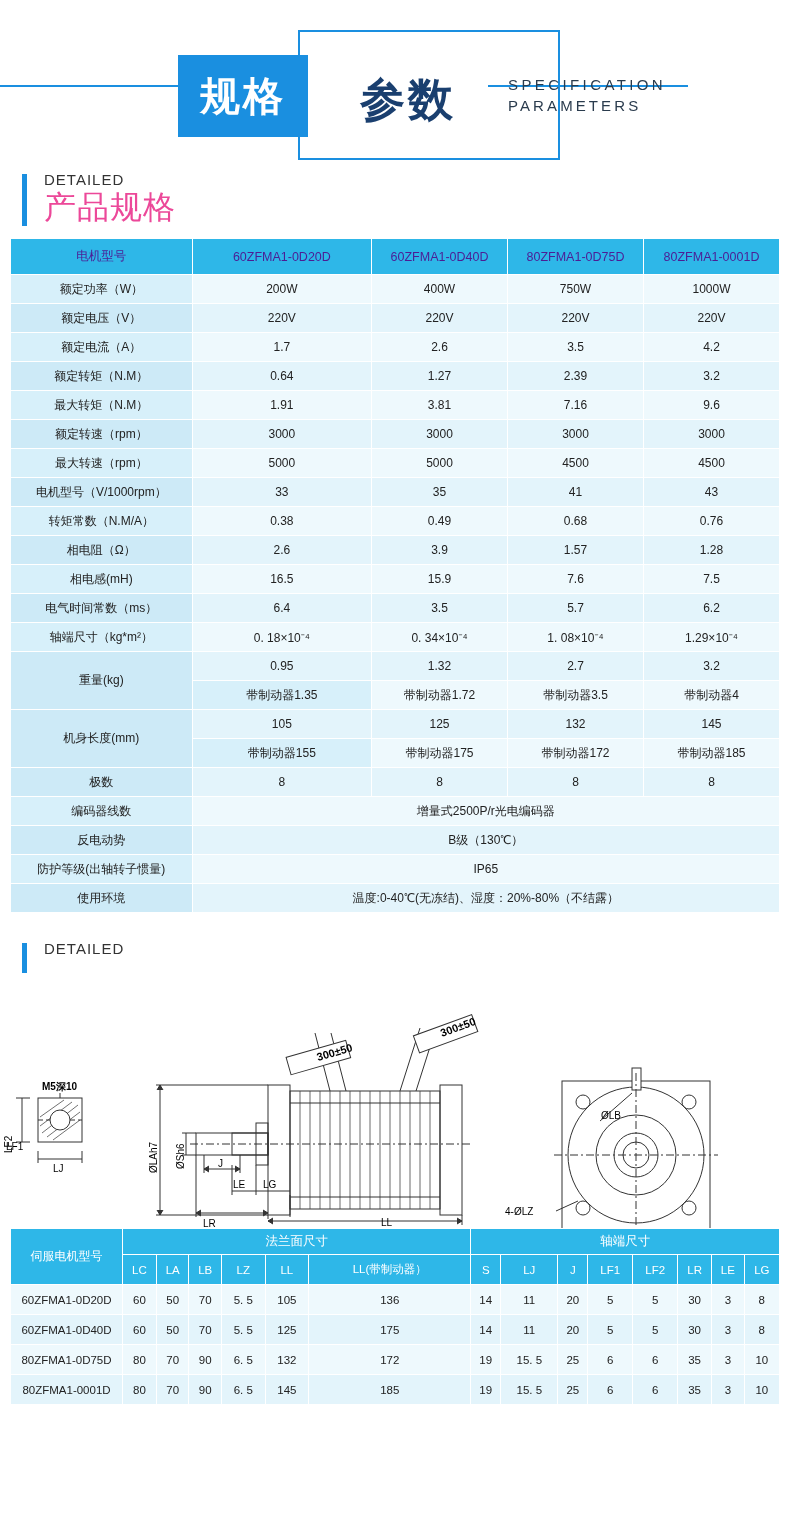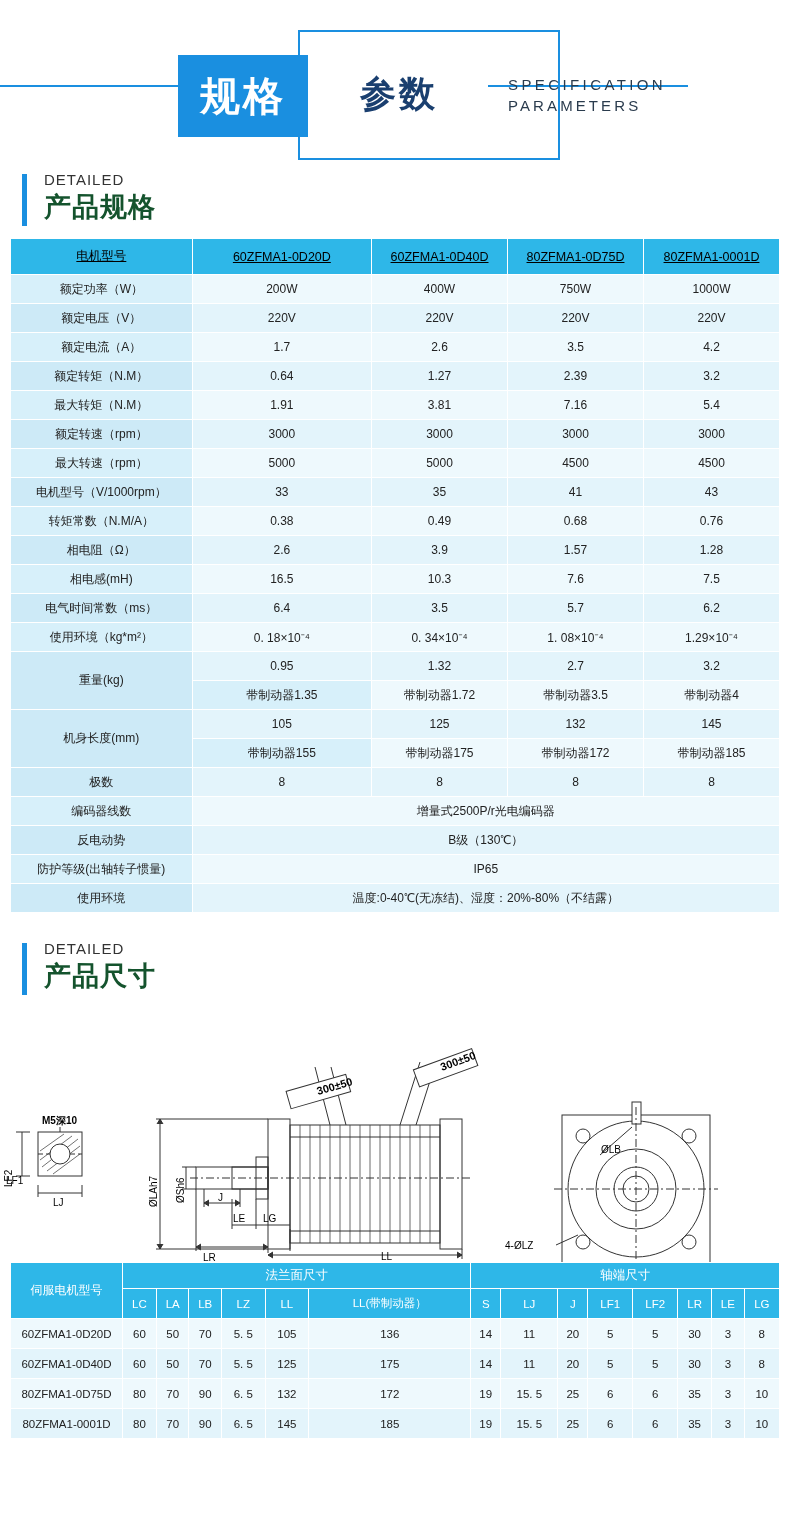--- a/index.html
+++ b/index.html
@@ -59,7 +59,7 @@
     position: absolute;
     left: 360px; top: 70px;
     color: #1a3f6f;
-    font-size: 36px;
+    font-size: 45px;
     letter-spacing: 3px;
     font-weight: bold;
   }

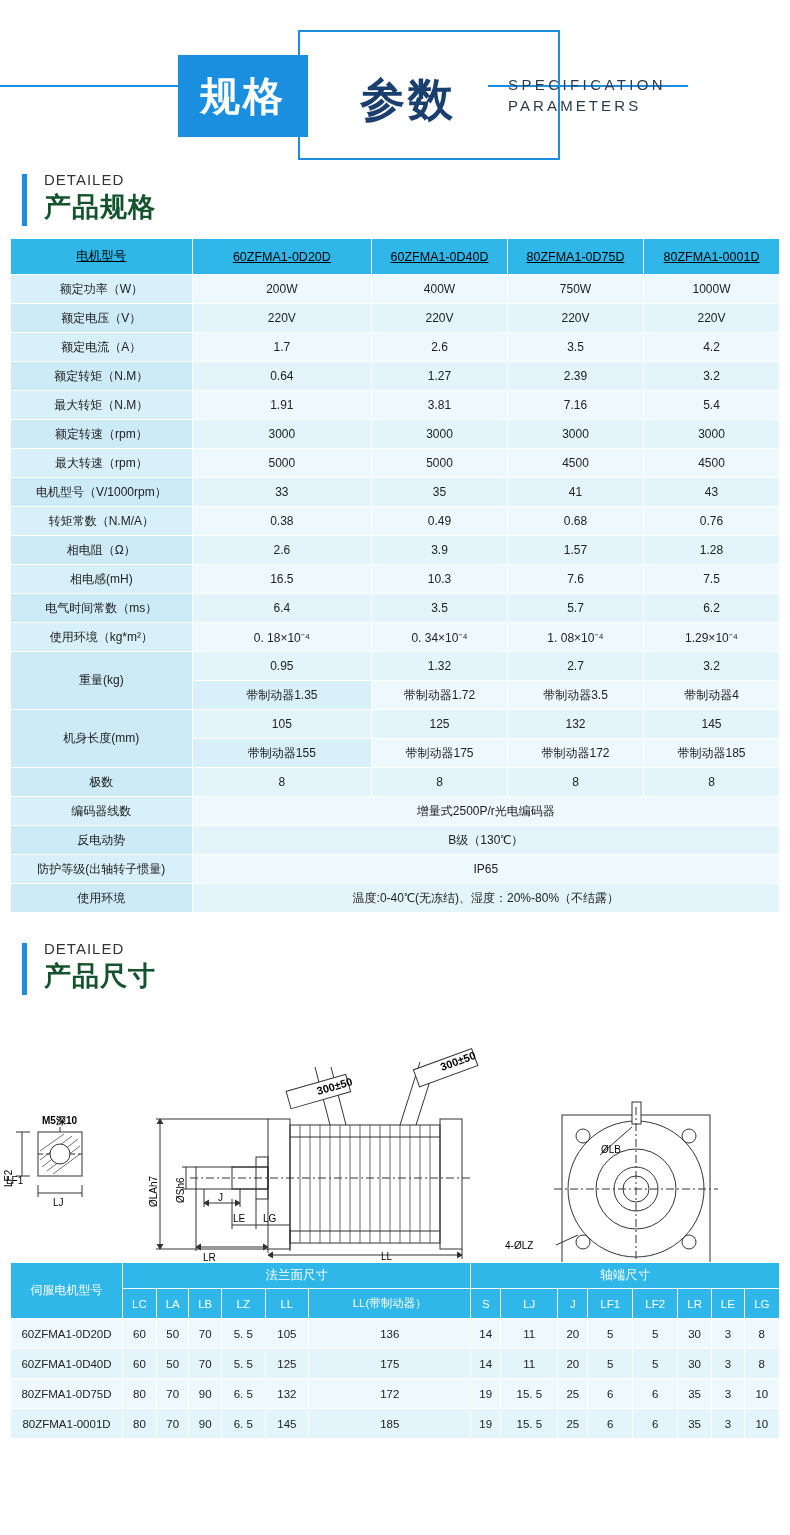--- a/index.html
+++ b/index.html
@@ -92,9 +92,9 @@
     line-height: 20px;
   }
   .sect-title .cn {
-    font-size: 27px;
-    color: #14532d;
-    font-weight: bold;
+    font-size: 32px;
+    color: #ec4899;
+    font-weight: normal;
     line-height: 34px;
     letter-spacing: 1px;
   }

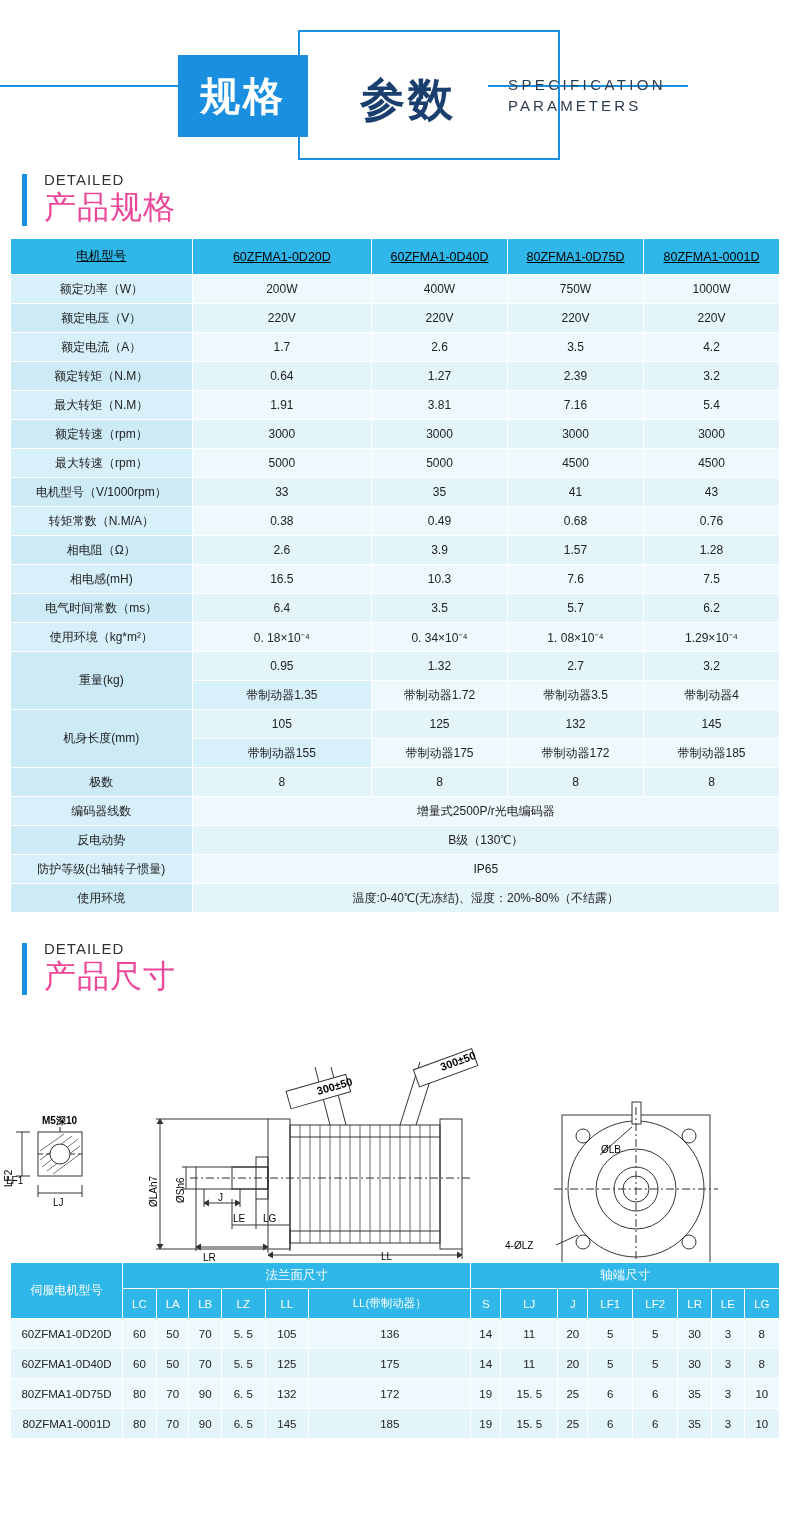--- a/index.html
+++ b/index.html
@@ -116,11 +116,10 @@
   }
   table.spec thead th {
     background: #2eb7e8;
-    color: #000000;
+    color: #4c1d95;
     font-weight: normal;
     height: 36px;
     font-size: 12.5px;
-    text-decoration: underline;
   }
   table.spec tbody tr td:first-child {
     background: #d7f0fa;

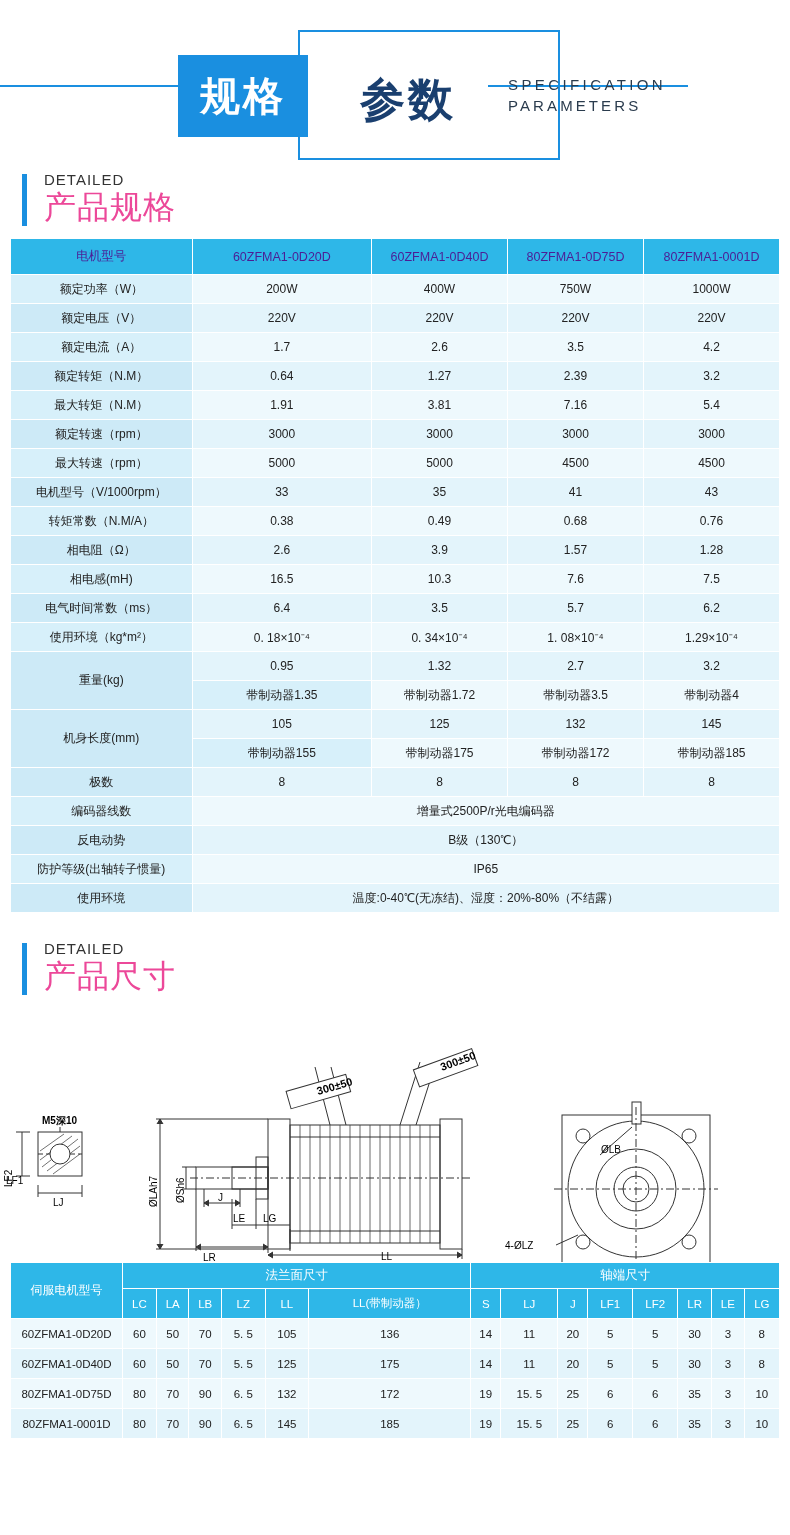--- a/index.html
+++ b/index.html
@@ -246,7 +246,7 @@
             <td>1.91</td>
             <td>3.81</td>
             <td>7.16</td>
-            <td>5.4</td>
+            <td>9.6</td>
           </tr>
         <tr>
             <td>额定转速（rpm）</td>

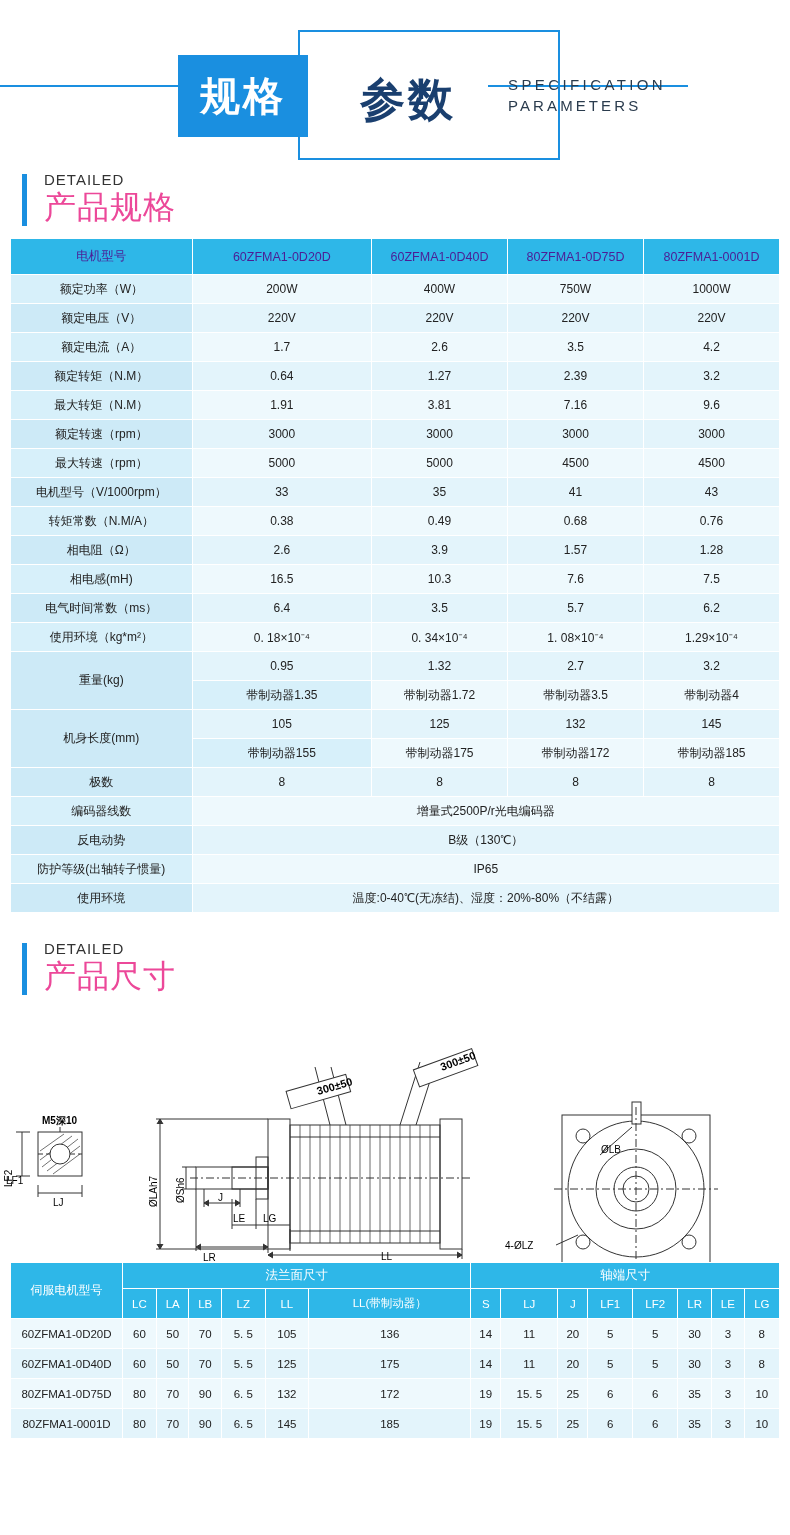--- a/index.html
+++ b/index.html
@@ -286,7 +286,7 @@
         <tr>
             <td>相电感(mH)</td>
             <td>16.5</td>
-            <td>10.3</td>
+            <td>15.9</td>
             <td>7.6</td>
             <td>7.5</td>
           </tr>

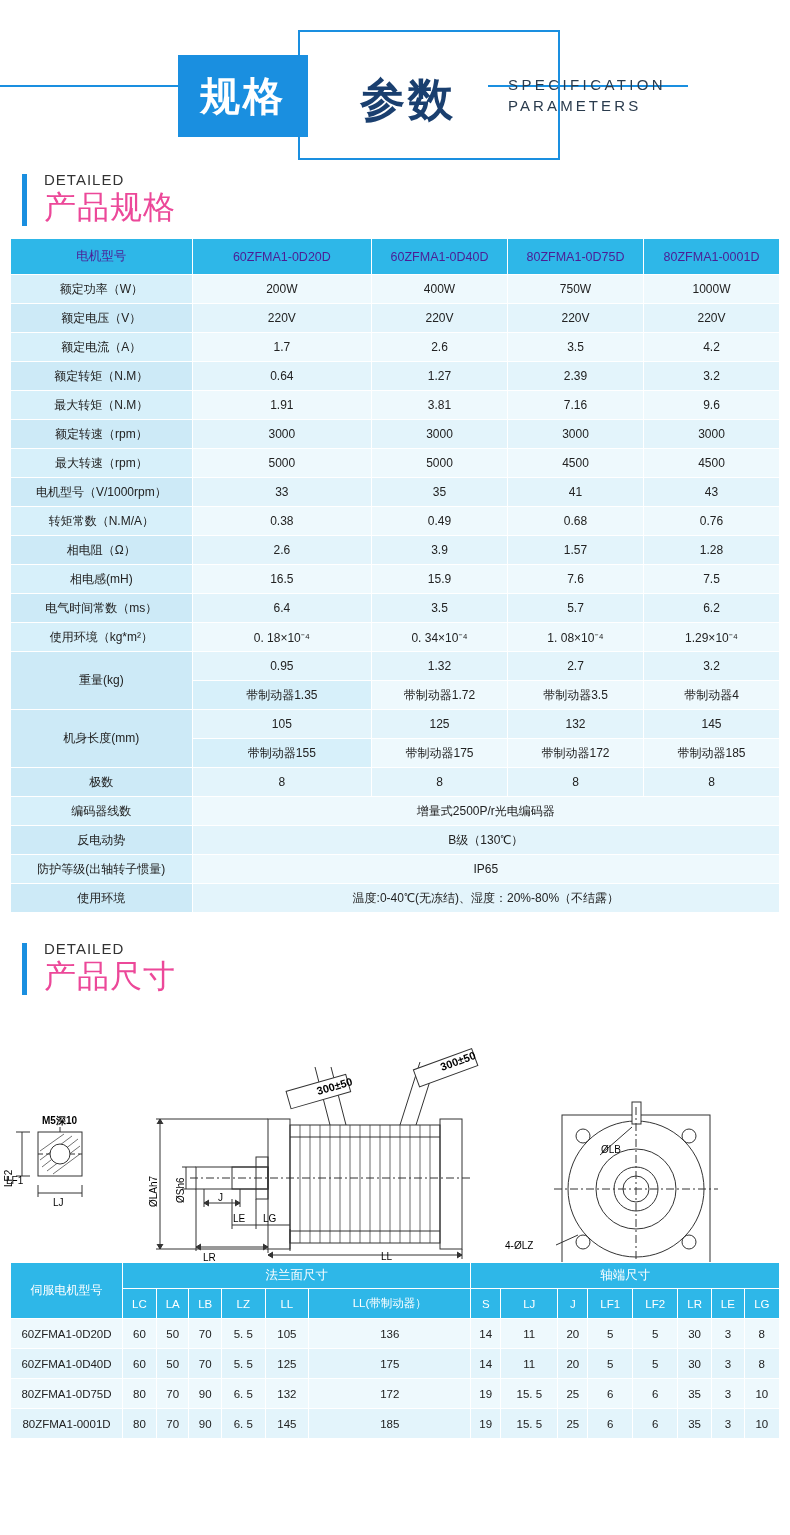--- a/index.html
+++ b/index.html
@@ -298,7 +298,7 @@
             <td>6.2</td>
           </tr>
         <tr>
-            <td>使用环境（kg*m²）</td>
+            <td>轴端尺寸（kg*m²）</td>
             <td>0. 18×10⁻⁴</td>
             <td>0. 34×10⁻⁴</td>
             <td>1. 08×10⁻⁴</td>

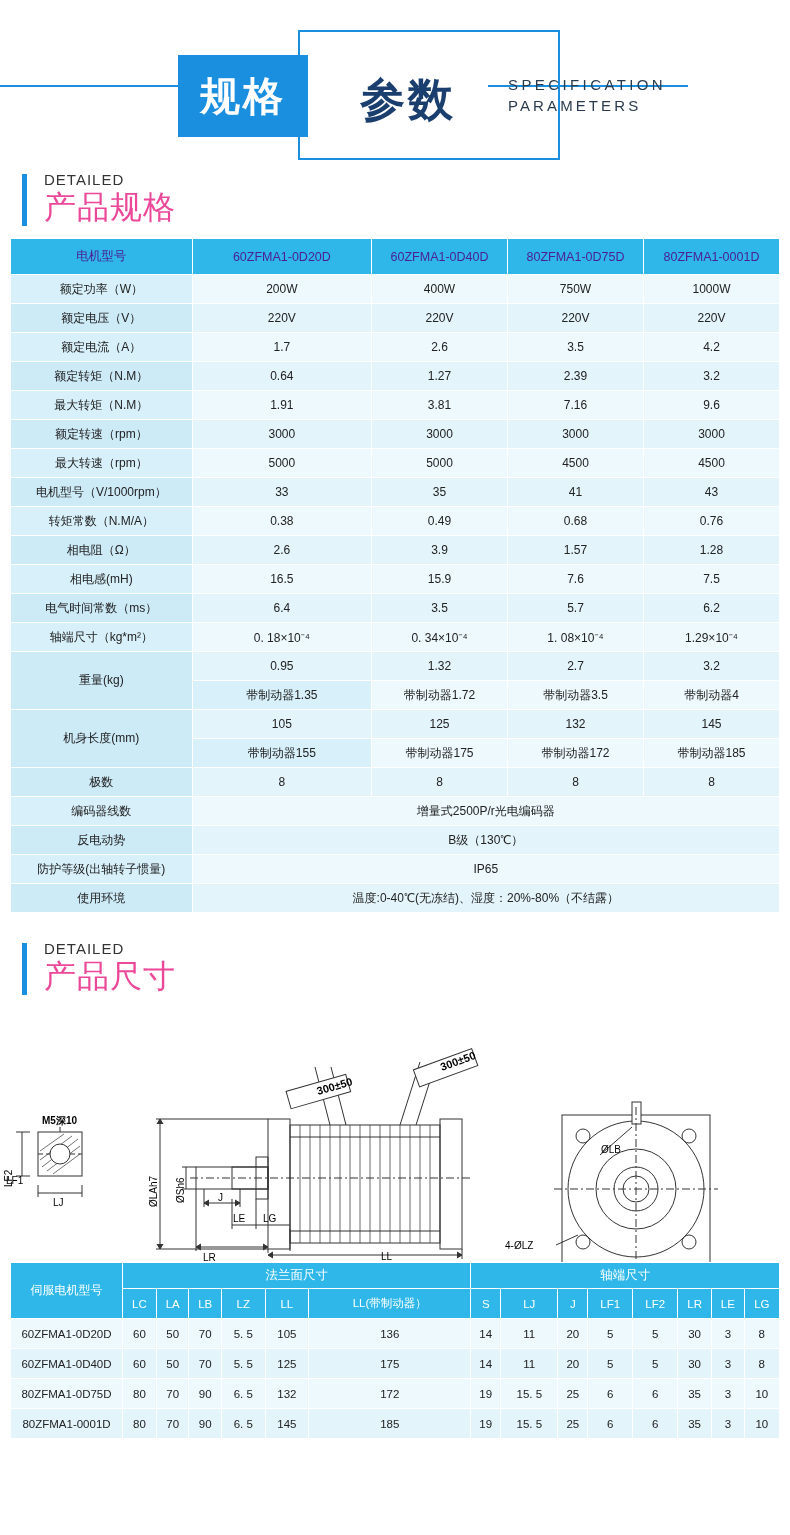--- a/index.html
+++ b/index.html
@@ -364,7 +364,6 @@
   <div class="sect-title" style="margin-top:26px;">
     <div class="bar"></div>
     <div class="en">DETAILED</div>
-    <div class="cn">产品尺寸</div>
   </div>
 
   <div class="draw-area">

